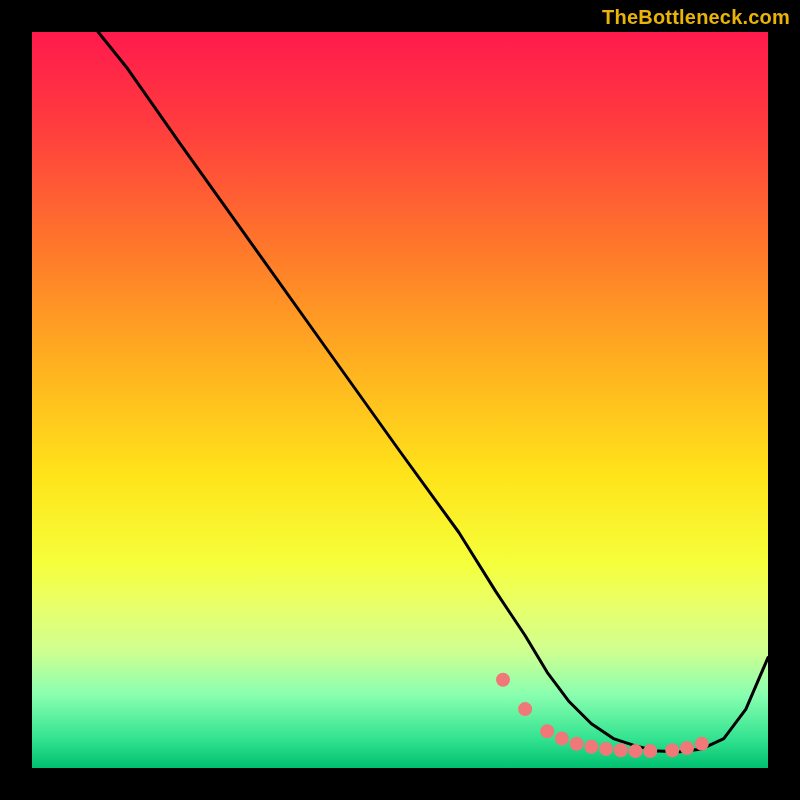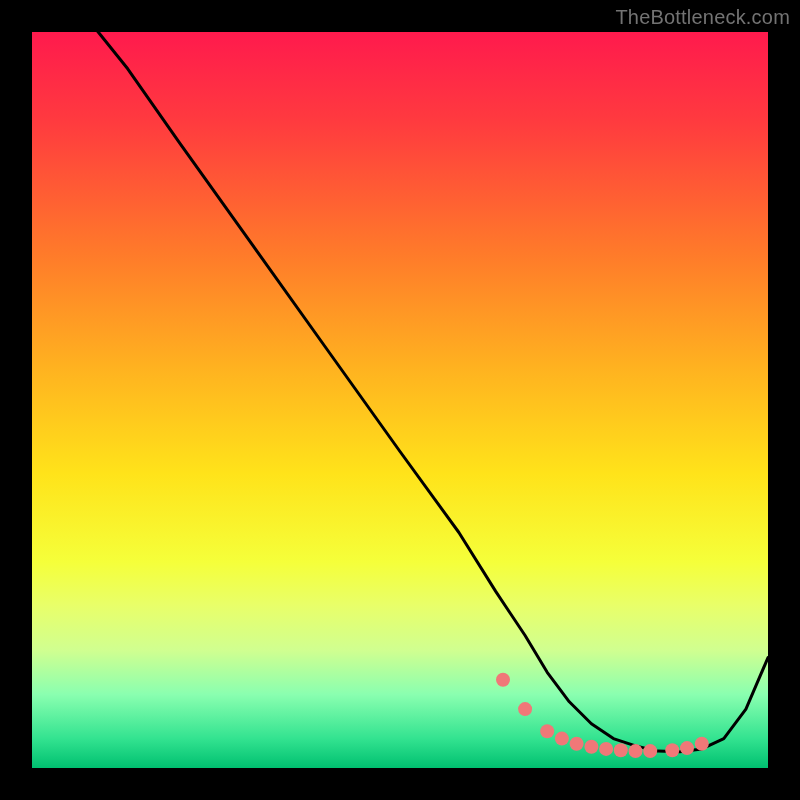--- a/index.html
+++ b/index.html
@@ -40,9 +40,9 @@
     position: absolute;
     top: 6px;
     right: 10px;
-    color: #737373;
+    color: #eab308;
     font-size: 20px;
-    font-weight: 400;
+    font-weight: 700;
     letter-spacing: 0.2px;
   }
   svg.curve {

